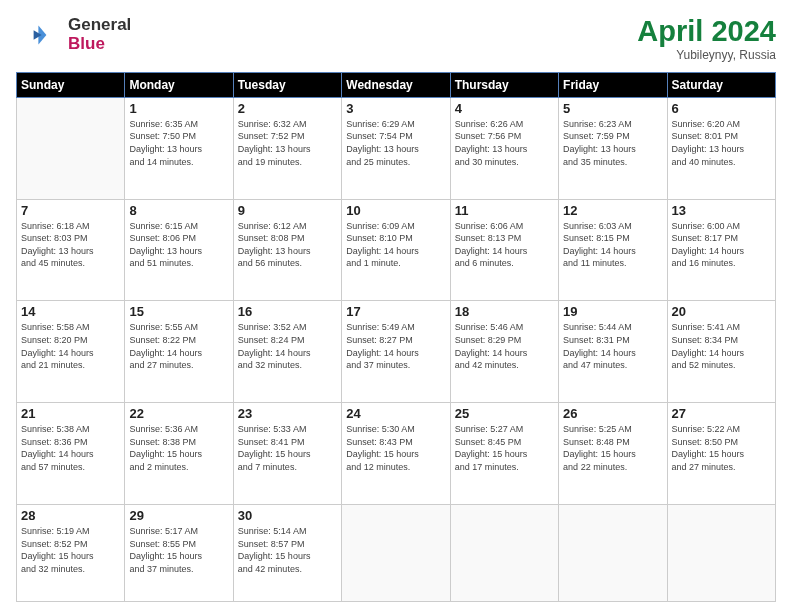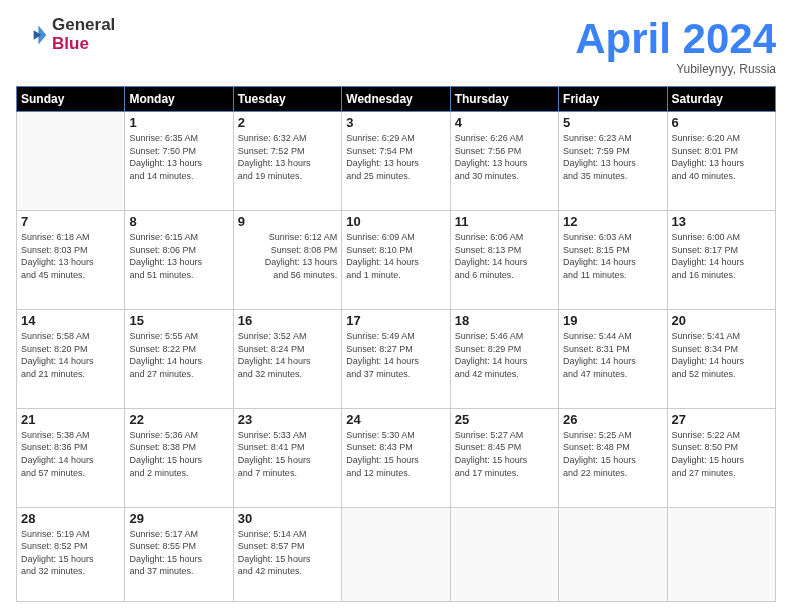--- a/index.html
+++ b/index.html
@@ -26,7 +26,7 @@
     .logo {
       display: flex;
       align-items: center;
-      gap: 4px;
+      gap: 20px;
     }
     .logo-icon {
       width: 32px;

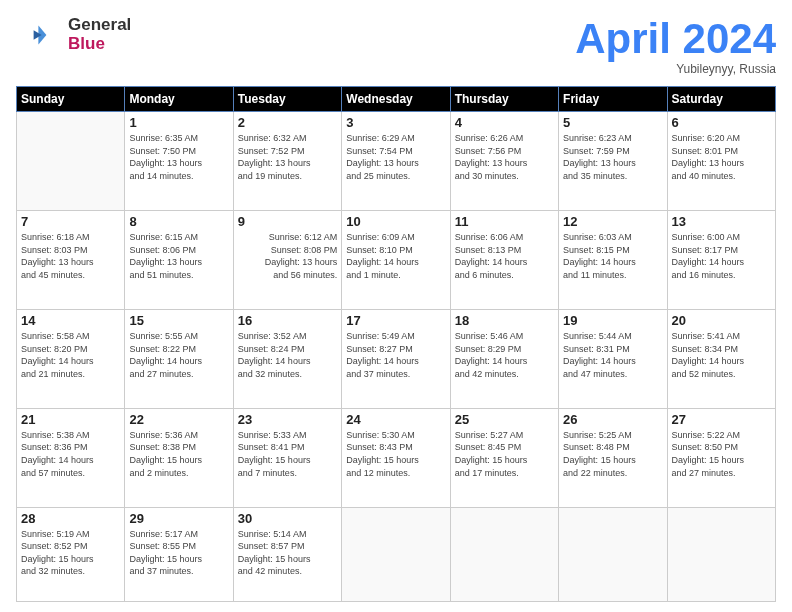--- a/index.html
+++ b/index.html
@@ -36,9 +36,9 @@
       text-align: right;
     }
     .month-title {
-      font-size: 42px;
+      font-size: 29px;
       font-weight: bold;
-      color: #3b82f6;
+      color: #15803d;
       line-height: 1.1;
     }
     .location {

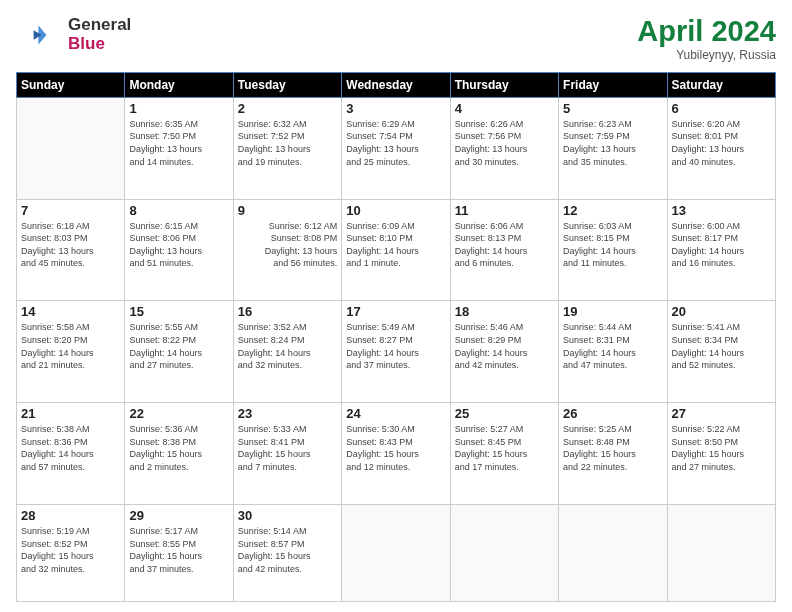--- a/index.html
+++ b/index.html
@@ -184,7 +184,7 @@
           </td>
           <td>
             <span class="day-number">9</span>
-            <div class="day-info" style="white-space: pre-line; text-align: right;">Sunrise: 6:12 AM
+            <div class="day-info" style="white-space: pre-line;">Sunrise: 6:12 AM
 Sunset: 8:08 PM
 Daylight: 13 hours
 and 56 minutes.</div>

